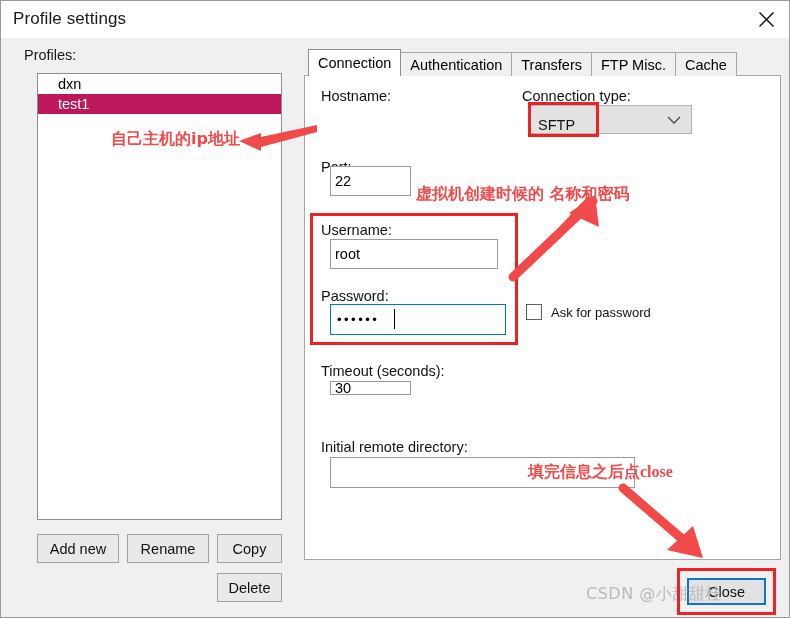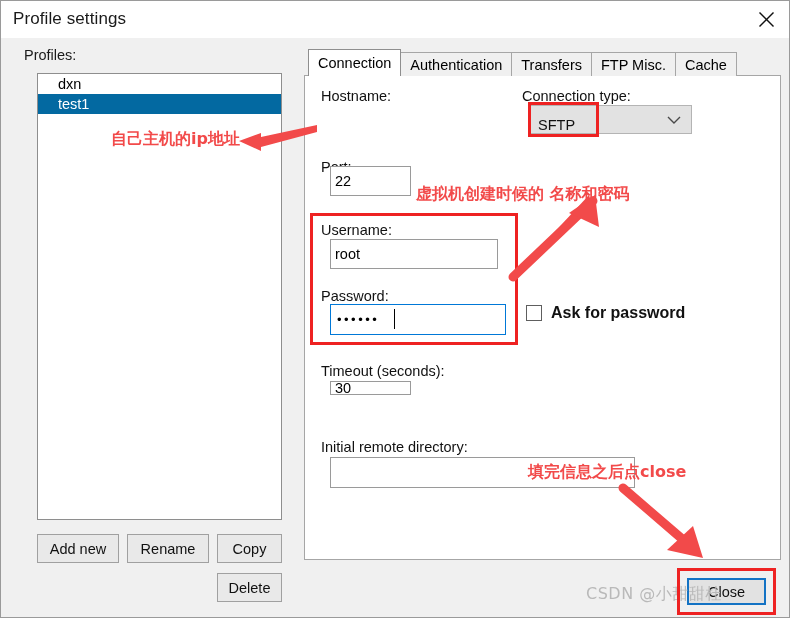--- a/index.html
+++ b/index.html
@@ -80,7 +80,7 @@
     cursor: default;
   }
   .profile-item.selected {
-    background: #0369a1;
+    background: #be185d;
     color: #ffffff;
   }
 

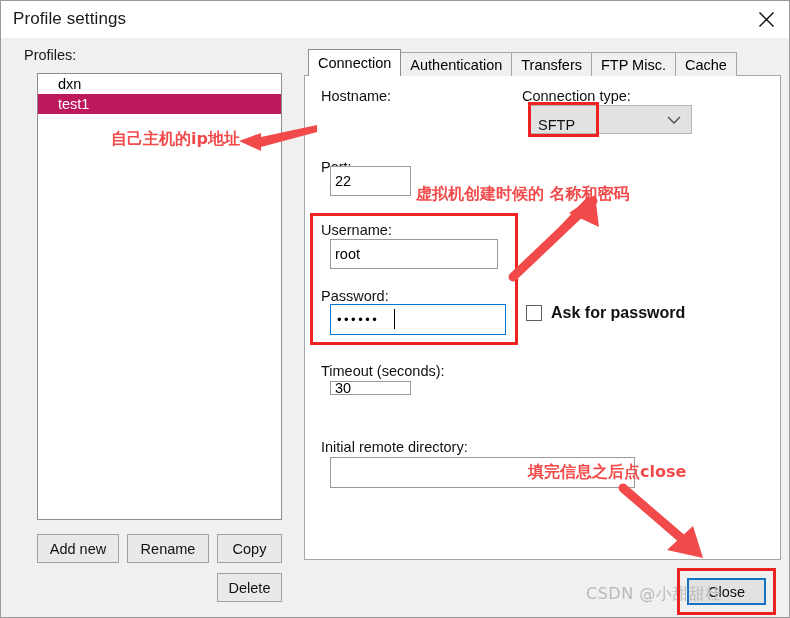--- a/index.html
+++ b/index.html
@@ -242,10 +242,9 @@
   }
   .checkbox-label {
     margin-left: 9px;
-    font-size: 16px;
+    font-size: 13px;
     color: #111111;
     white-space: nowrap;
-    font-weight: bold;
   }
 
   #lbl-timeout { left: 320px; top: 362px; }

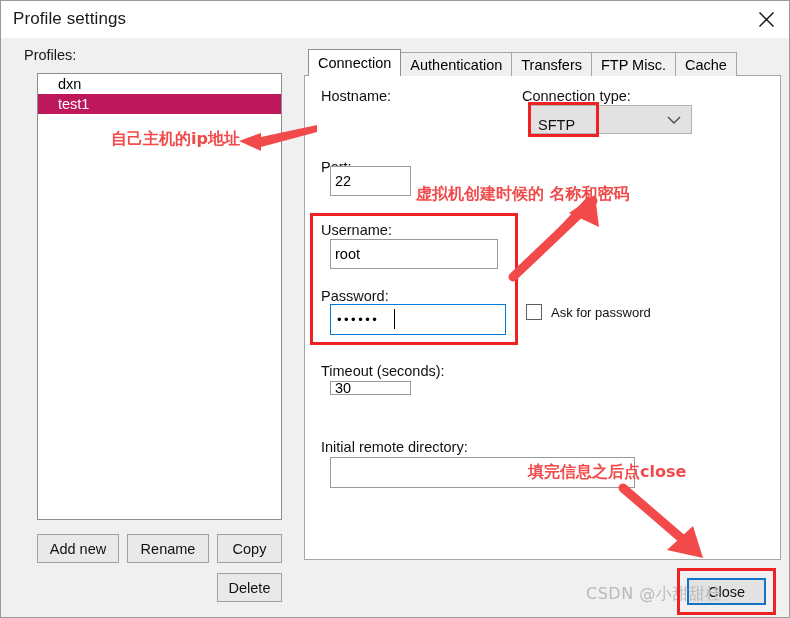--- a/index.html
+++ b/index.html
@@ -293,7 +293,7 @@
   }
   #annotext-ip     { left: 110px; top: 128px; }
   #annotext-creds  { left: 415px; top: 183px; }
-  #annotext-close  { left: 527px; top: 461px; }
+  #annotext-close  { left: 527px; top: 461px; font-family: Liberation Serif, serif; }
 
   .anno-arrow {
     position: absolute;

